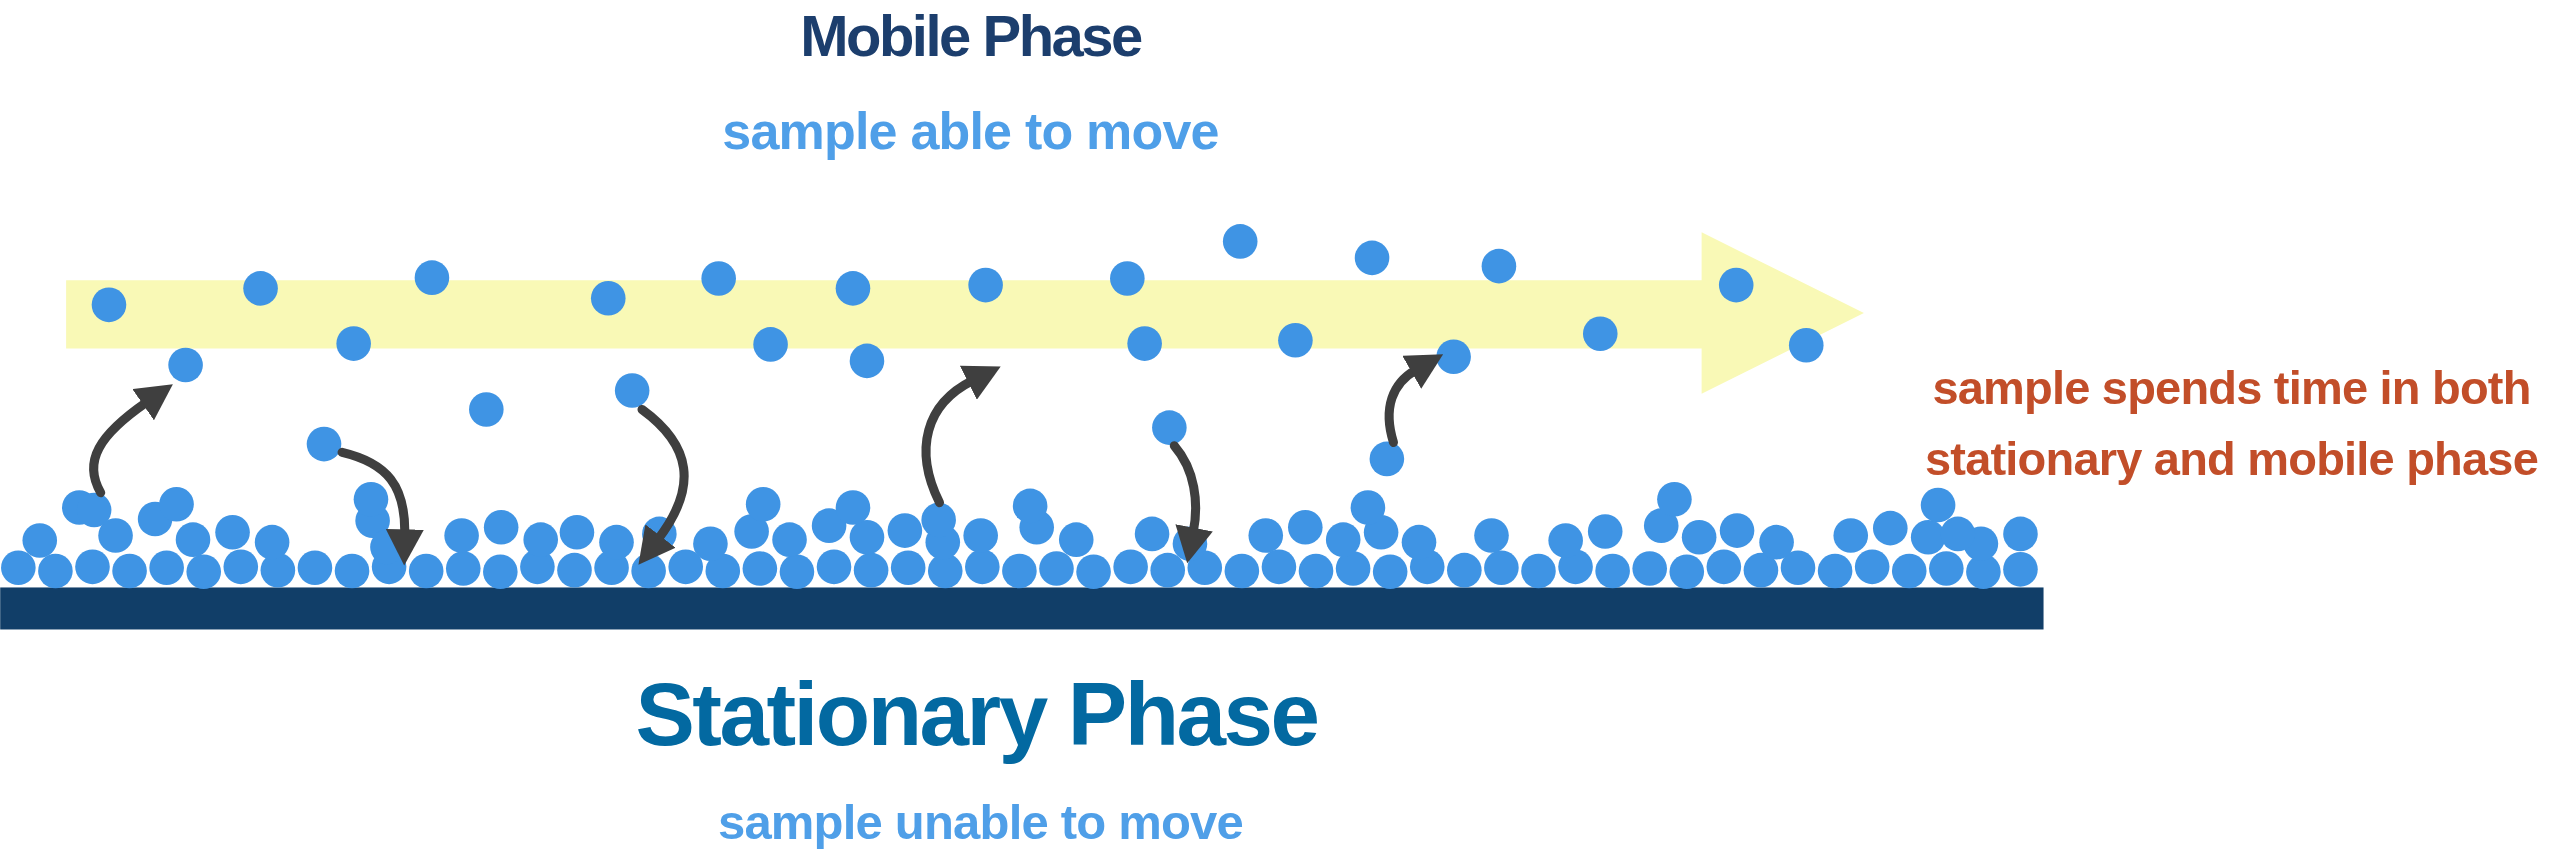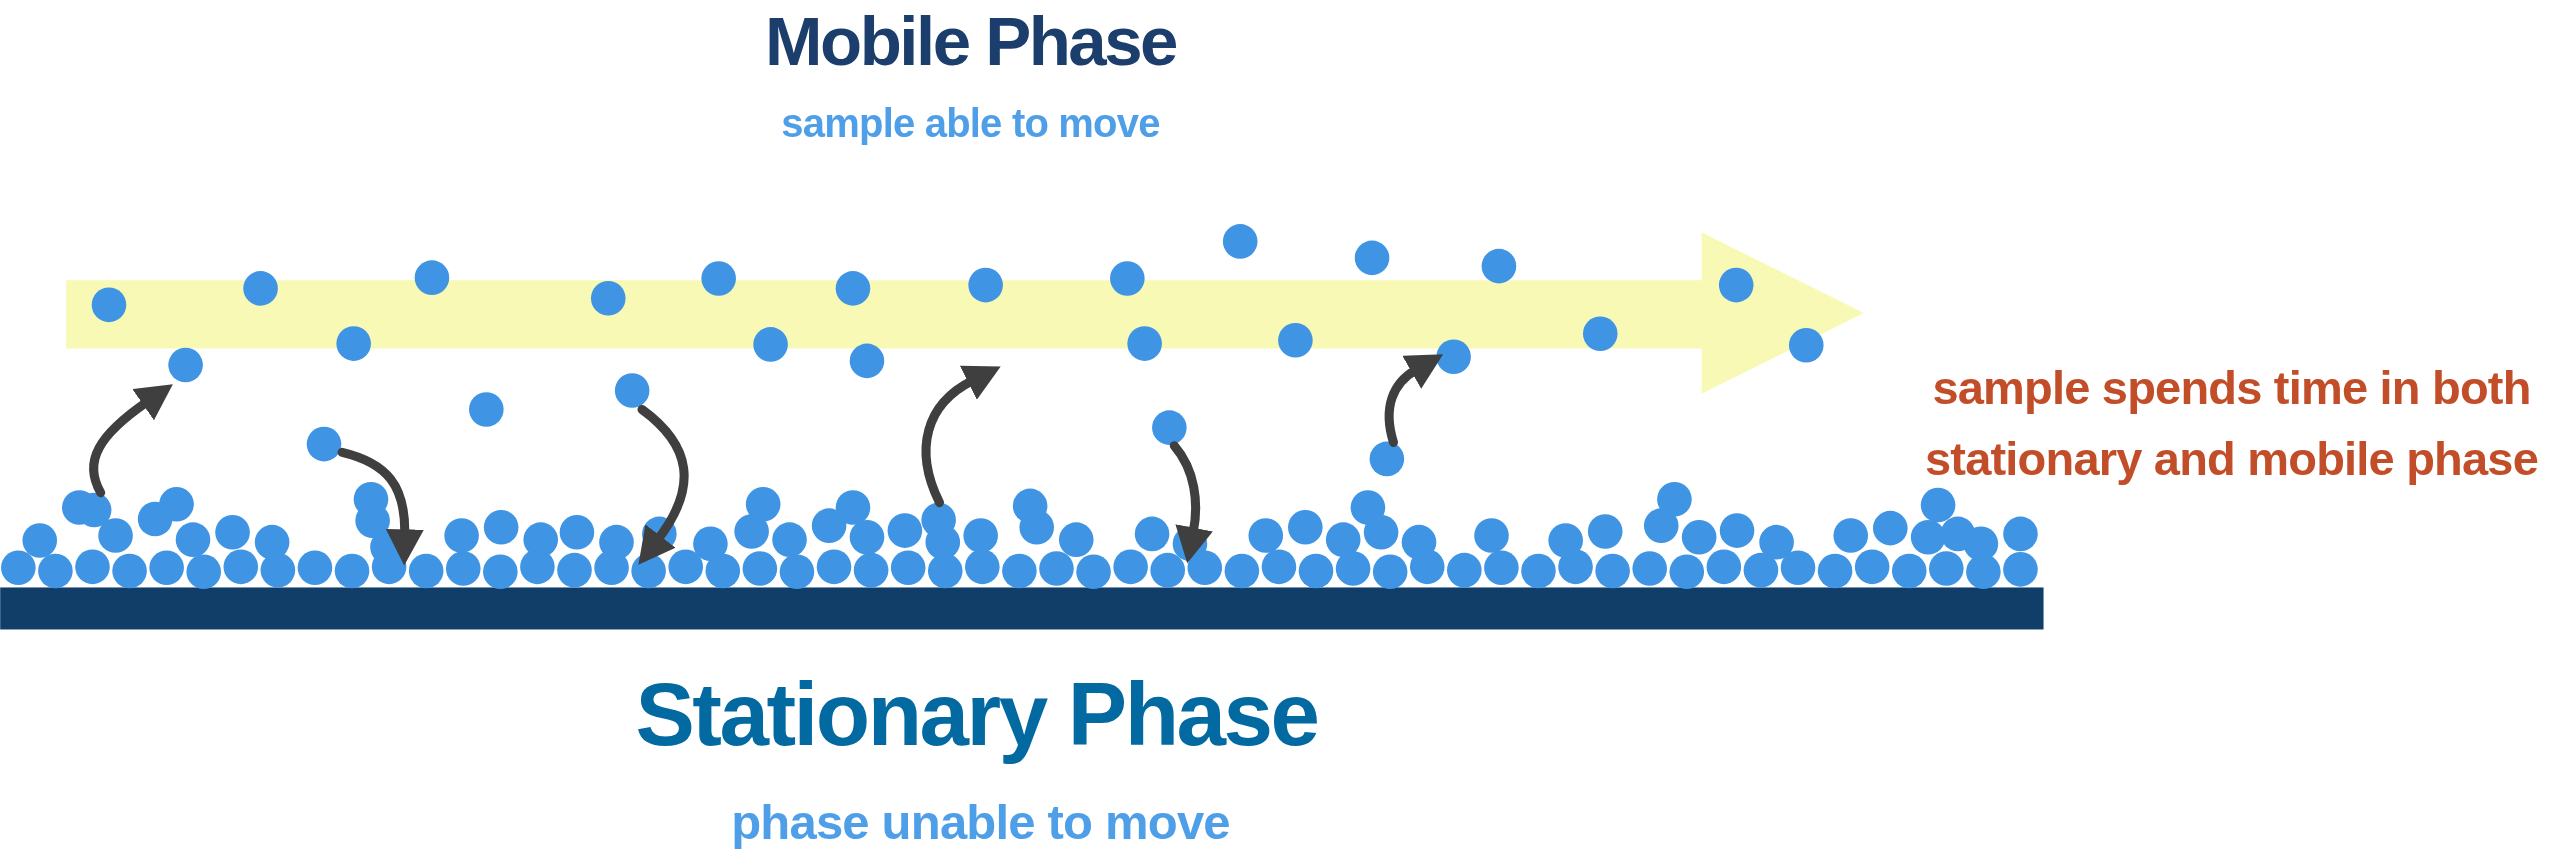--- a/index.html
+++ b/index.html
@@ -15,7 +15,7 @@
   .mobile-title{
     position:absolute;left:0;top:1.6px;width:1941px;
     text-align:center;
-    font-size:69px;font-weight:bold;letter-spacing:-2.5px;
+    font-size:58px;font-weight:bold;letter-spacing:-2.5px;
     color:#1C3E6D;
   }
   .mobile-subtitle{

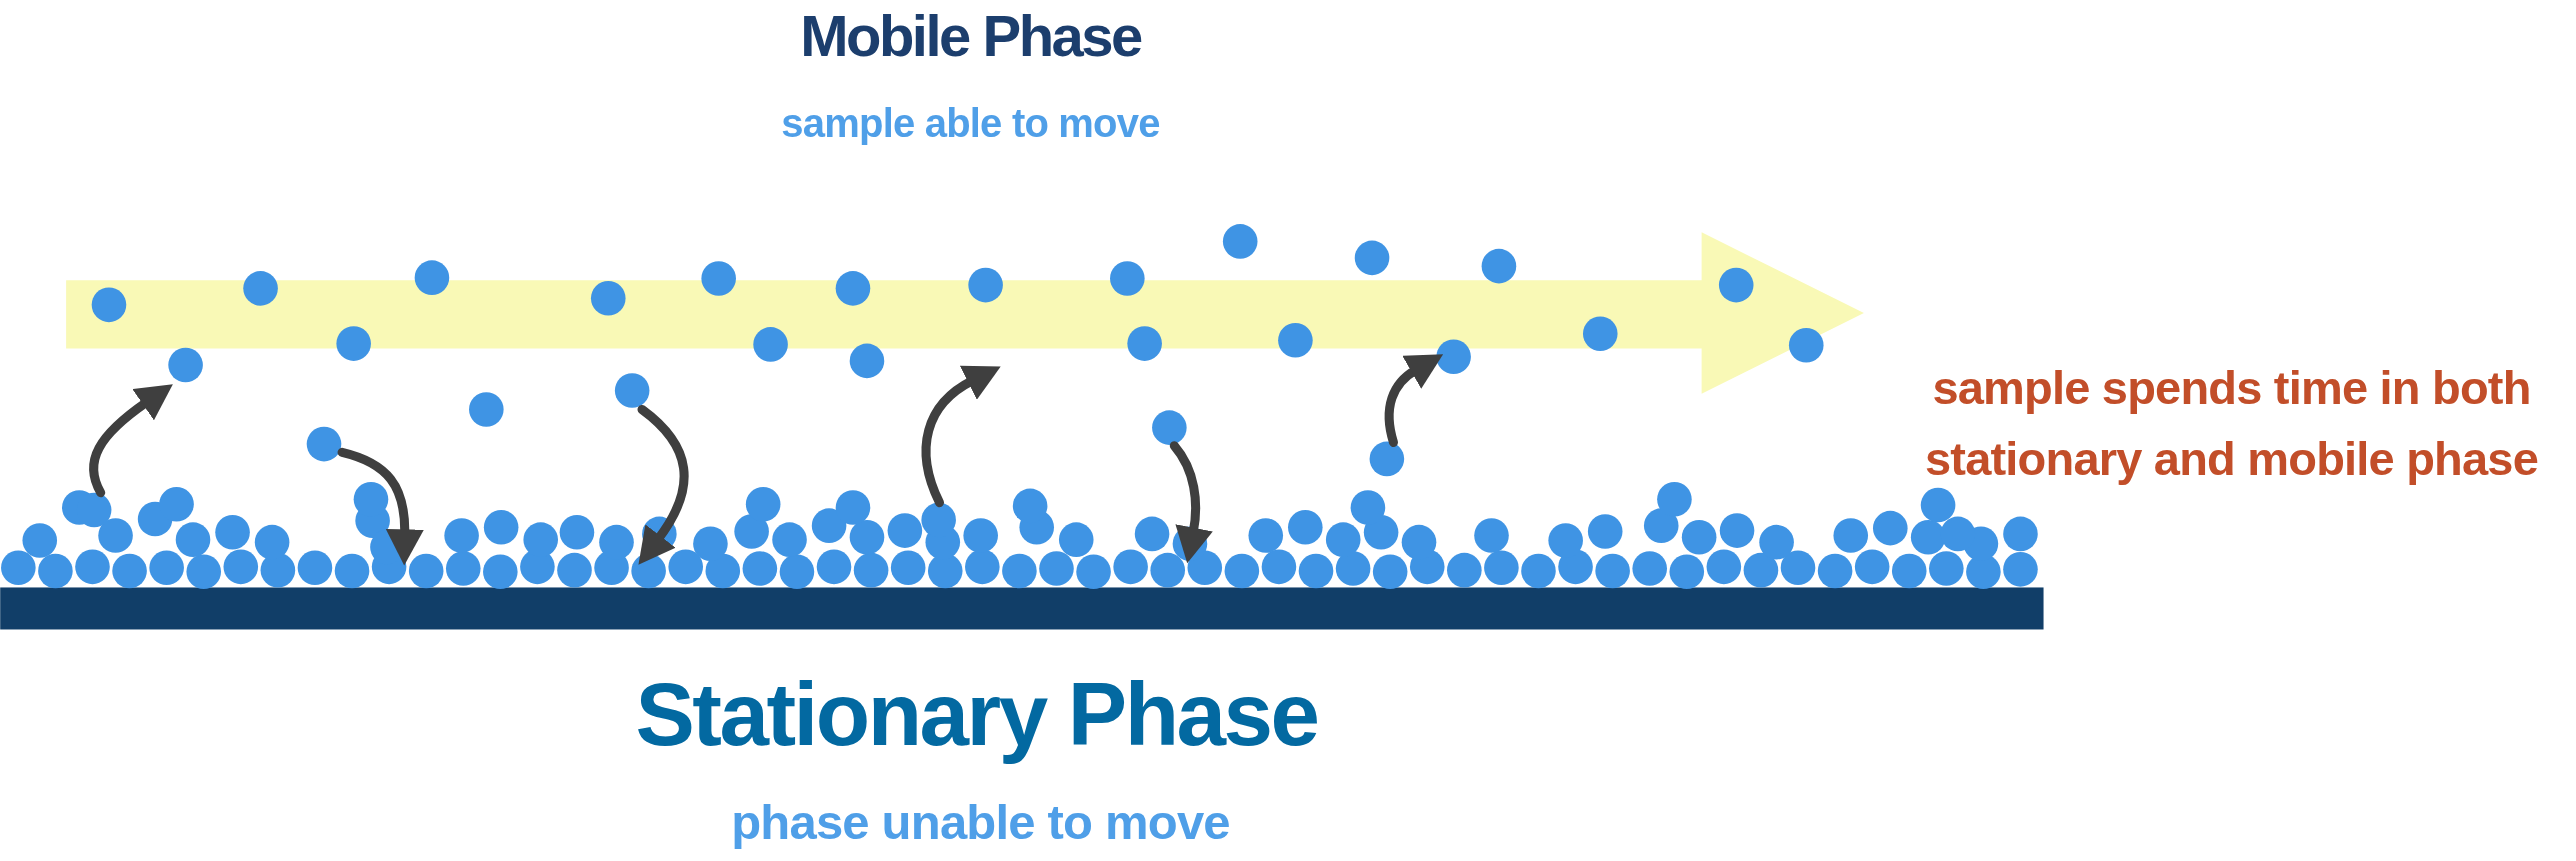--- a/index.html
+++ b/index.html
@@ -21,7 +21,7 @@
   .mobile-subtitle{
     position:absolute;left:0;top:101px;width:1941px;
     text-align:center;
-    font-size:40px;font-weight:bold;letter-spacing:-0.8px;
+    font-size:52px;font-weight:bold;letter-spacing:-0.8px;
     color:#4F9FE8;
   }
   .stationary-title{

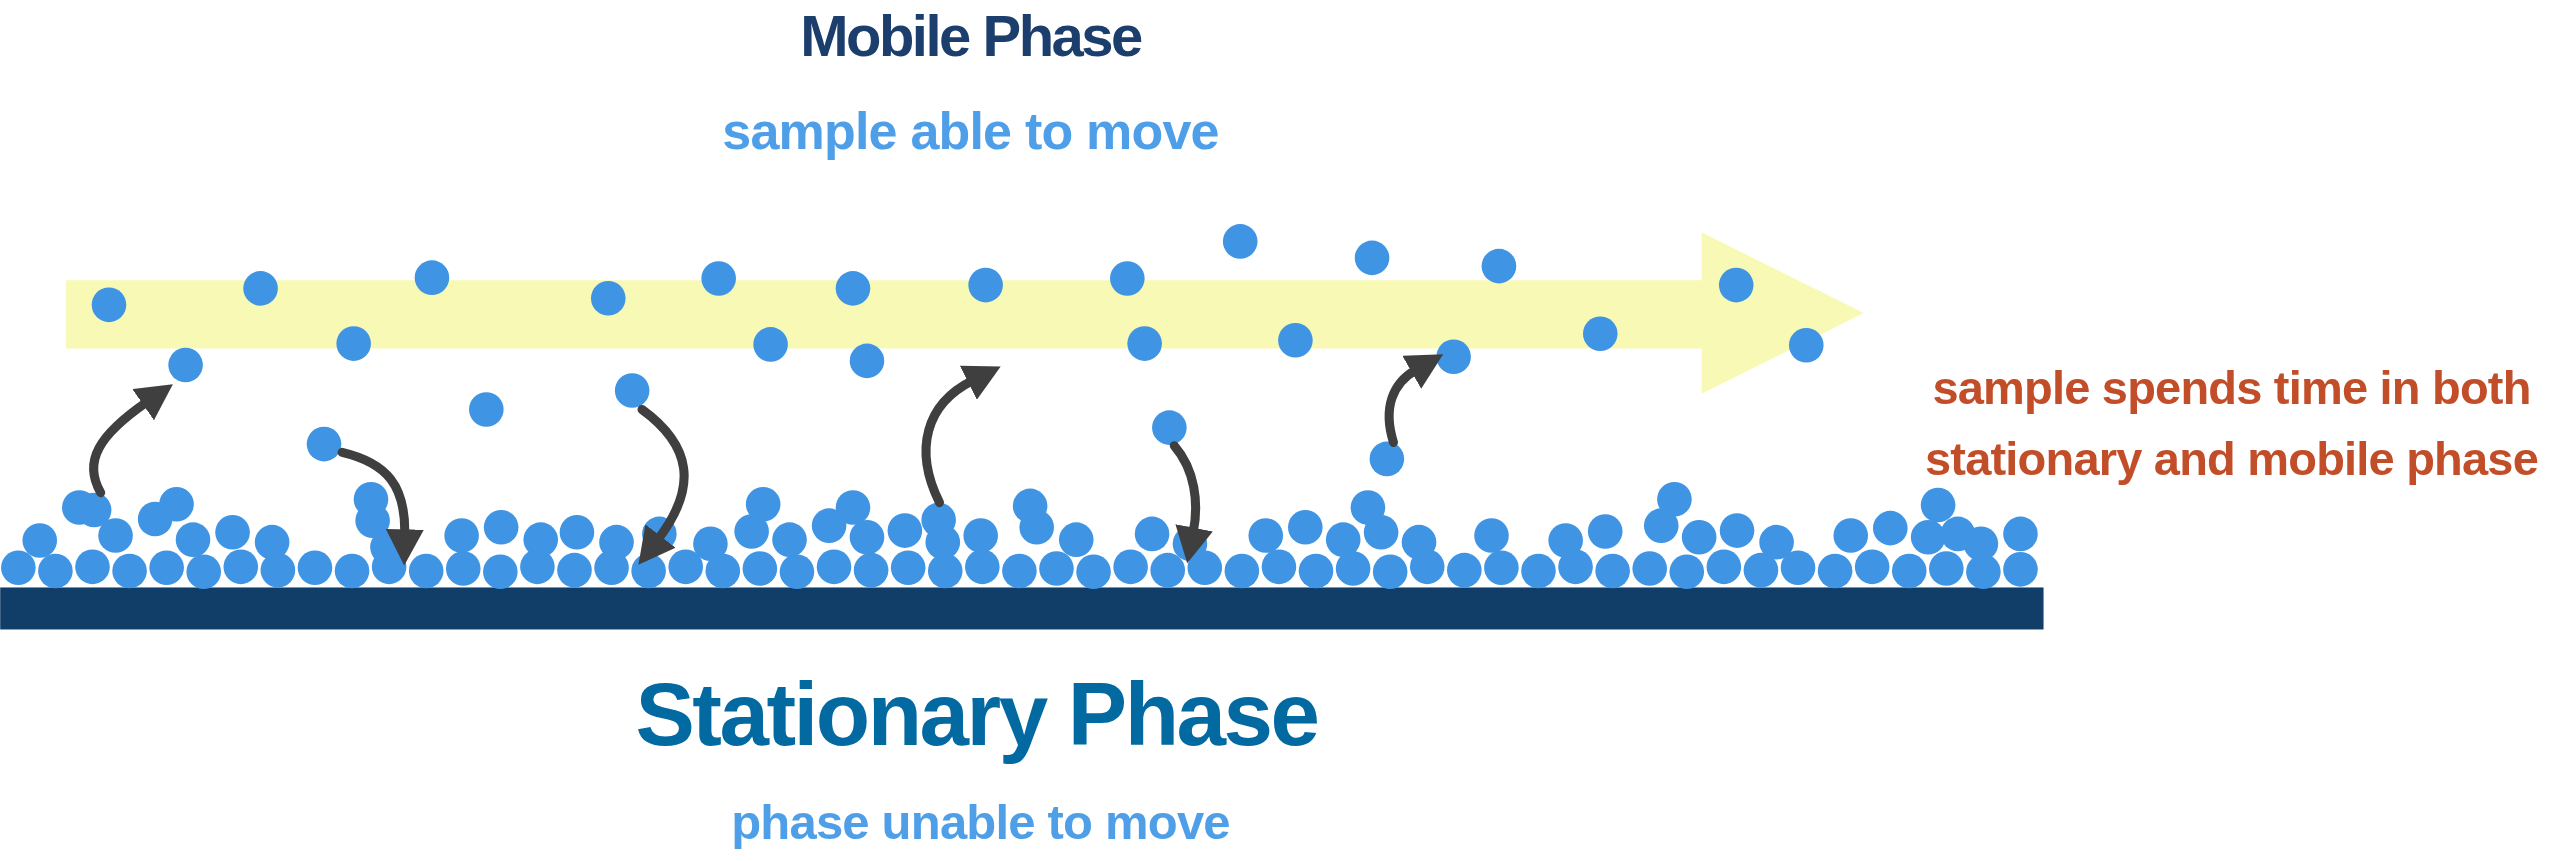--- a/index.html
+++ b/index.html
@@ -207,7 +207,7 @@
   <div class="mobile-subtitle">sample able to move</div>
 
   <div class="stationary-title">Stationary Phase</div>
-  <div class="stationary-subtitle">phase unable to move</div>
+  <div class="stationary-subtitle">sample unable to move</div>
 
   <div class="annotation">
     <div>sample spends time in both</div>

